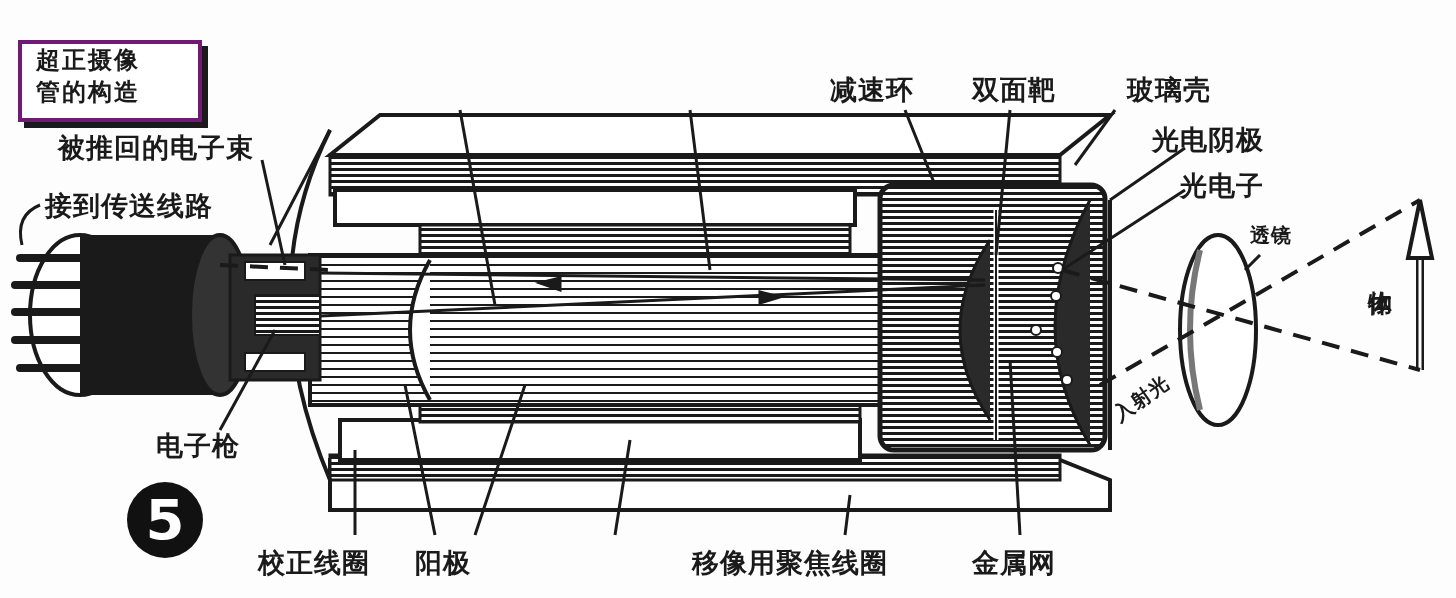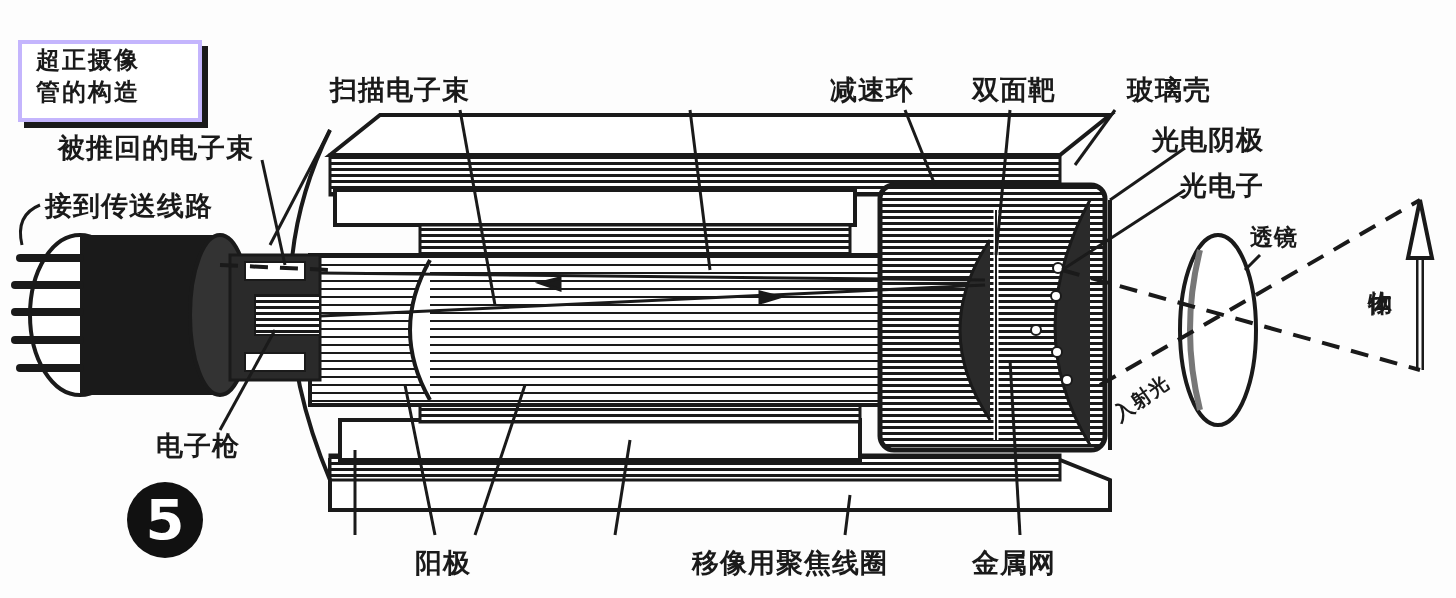--- a/index.html
+++ b/index.html
@@ -6,7 +6,7 @@
   #stage{position:relative;width:1456px;height:598px;overflow:hidden;background:#fdfdfd;font-family:"DejaVu Sans","Liberation Sans",sans-serif;}
   svg.art{position:absolute;left:0;top:0;}
   .lbl{position:absolute;font-size:27px;font-weight:bold;color:#1a1a1a;white-space:nowrap;letter-spacing:1px;}
-  .title-box{position:absolute;left:18px;top:40px;width:176px;height:74px;border:4px solid #c4b5fd;box-shadow:6px 6px 0 #1a1a1a;background:#fff;}
+  .title-box{position:absolute;left:18px;top:40px;width:176px;height:74px;border:4px solid #701a75;box-shadow:6px 6px 0 #1a1a1a;background:#fff;}
   .title-box span{display:block;font-size:24px;font-weight:bold;color:#1a1a1a;line-height:32px;padding-left:14px;letter-spacing:2px;}
   .vert{writing-mode:vertical-rl;font-size:24px;}
   .badge{position:absolute;left:127px;top:482px;width:76px;height:76px;border-radius:50%;background:#111;color:#fff;font-size:56px;font-weight:bold;text-align:center;line-height:76px;}

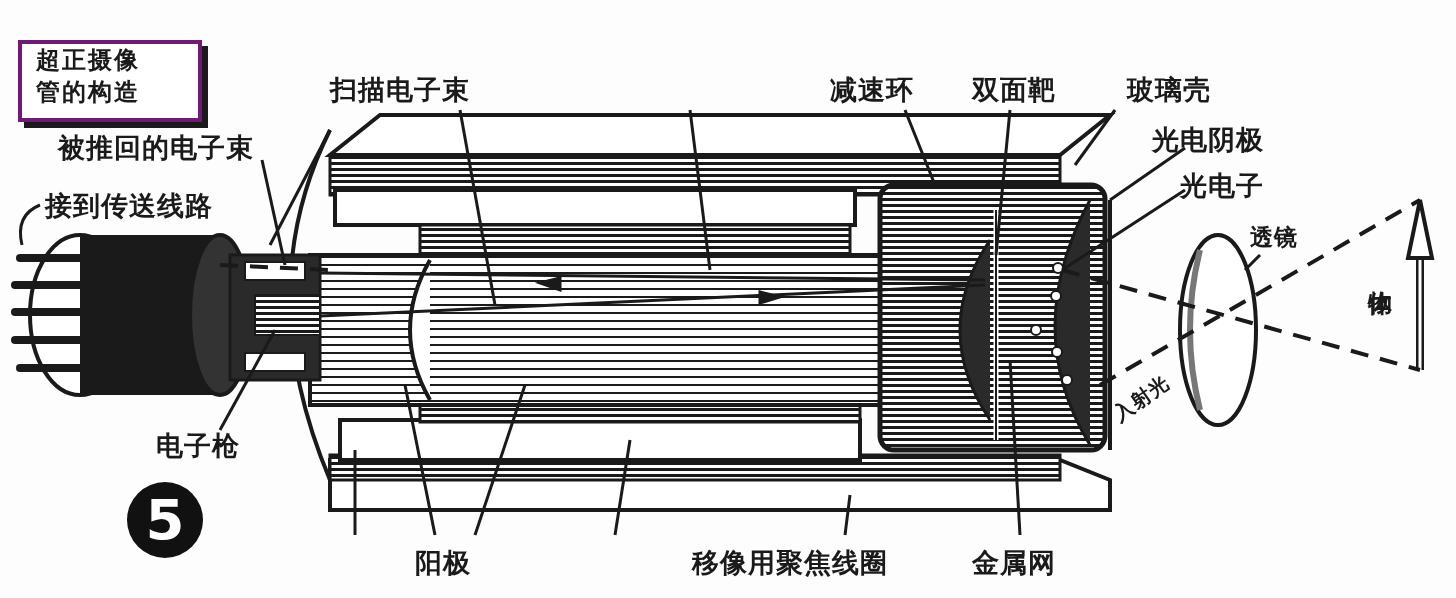--- a/index.html
+++ b/index.html
@@ -136,7 +136,6 @@
 
   <div class="badge">5</div>
 
-  <div class="lbl" style="left:330px;top:72px;">扫描电子束</div>
   <div class="lbl" style="left:830px;top:72px;">减速环</div>
   <div class="lbl" style="left:972px;top:72px;">双面靶</div>
   <div class="lbl" style="left:1105px;top:72px;margin-left:22px;">玻璃壳</div>

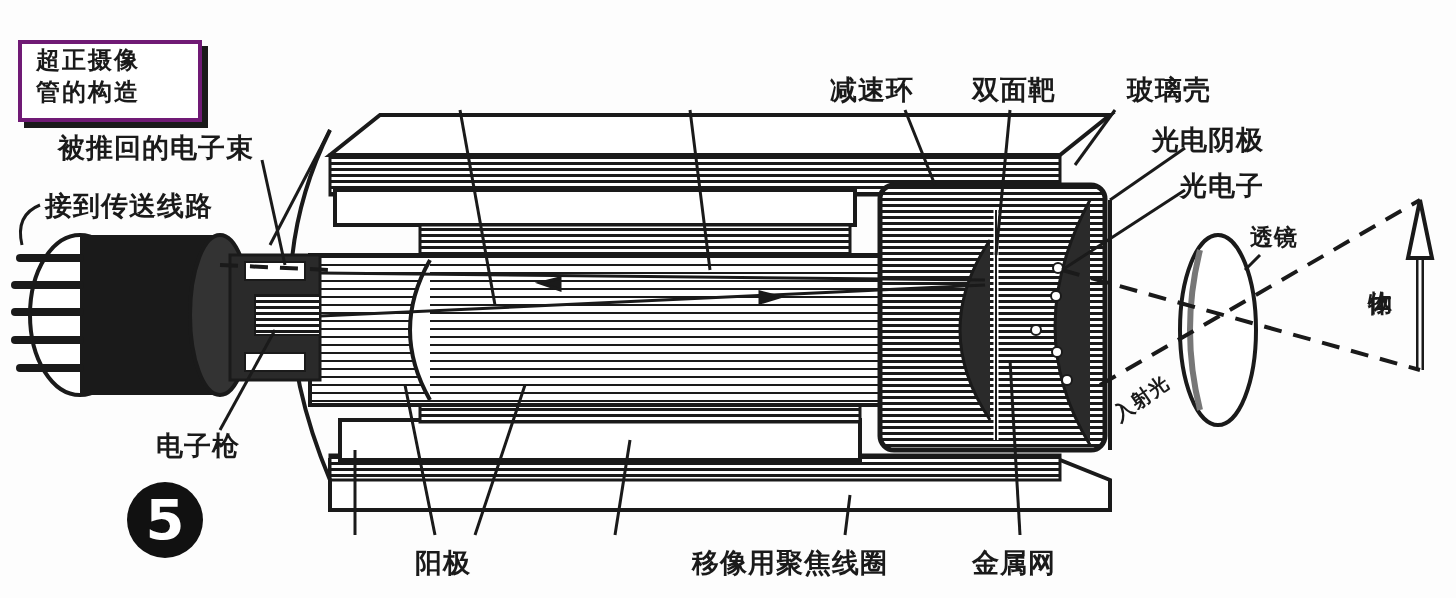--- a/index.html
+++ b/index.html
@@ -146,7 +146,7 @@
 
   <div class="lbl" style="left:1152px;top:122px;">光电阴极</div>
   <div class="lbl" style="left:1180px;top:168px;">光电子</div>
-  <div class="lbl" style="left:1250px;top:222px;font-size:23px;">透镜</div>
+  <div class="lbl" style="left:1250px;top:222px;font-size:20px;">透镜</div>
   <div class="lbl vert" style="left:1364px;top:272px;">物体</div>
   <div class="lbl" style="left:1110px;top:385px;font-size:20px;transform:rotate(-35deg);">入射光</div>
 

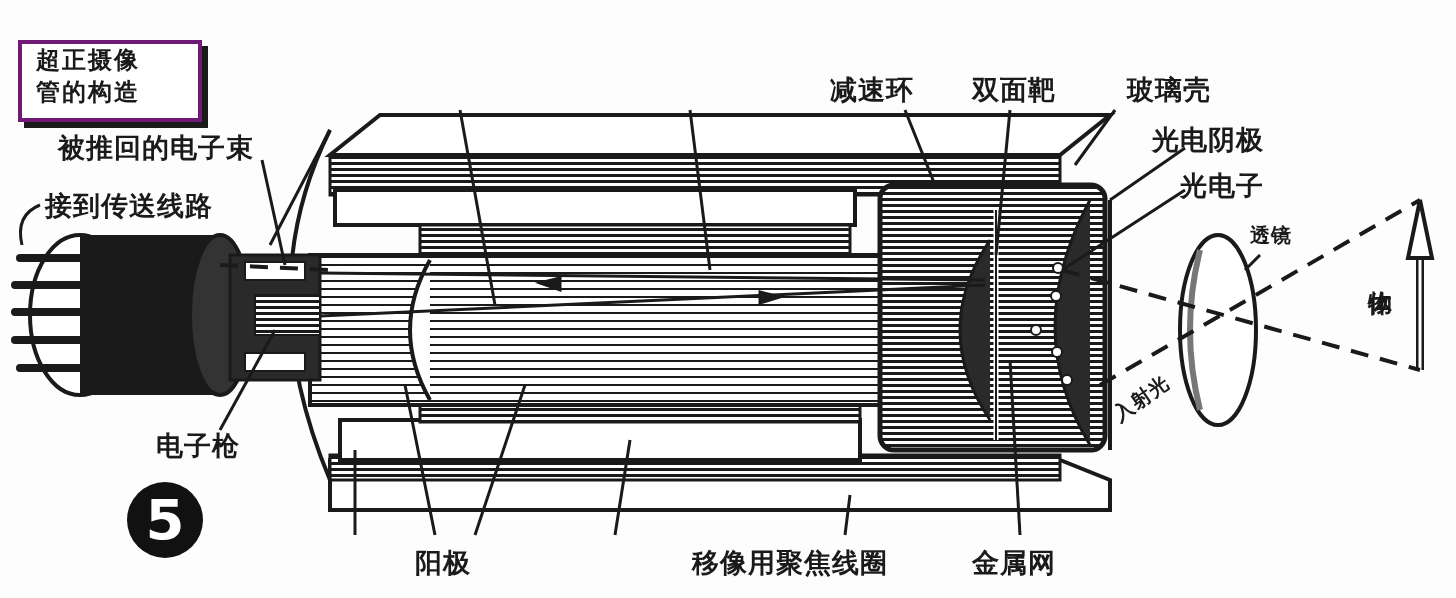--- a/index.html
+++ b/index.html
@@ -150,6 +150,7 @@
   <div class="lbl vert" style="left:1364px;top:272px;">物体</div>
   <div class="lbl" style="left:1110px;top:385px;font-size:20px;transform:rotate(-35deg);">入射光</div>
 
+  <div class="lbl" style="left:258px;top:545px;">校正线圈</div>
   <div class="lbl" style="left:415px;top:545px;">阳极</div>
   <div class="lbl" style="left:692px;top:545px;">移像用聚焦线圈</div>
   <div class="lbl" style="left:972px;top:545px;font-family:Liberation Serif, serif;">金属网</div>

